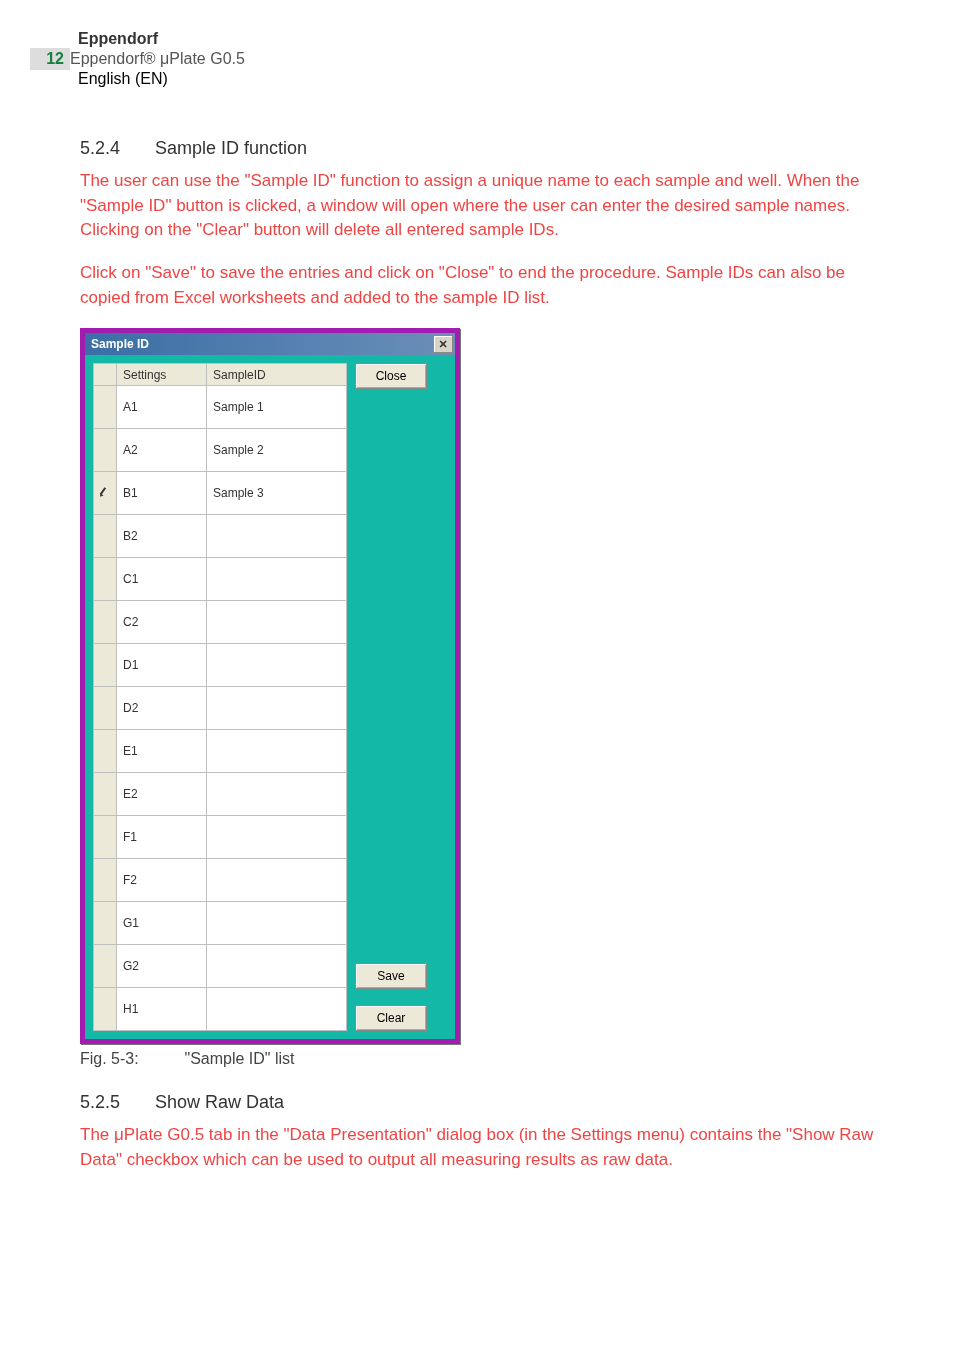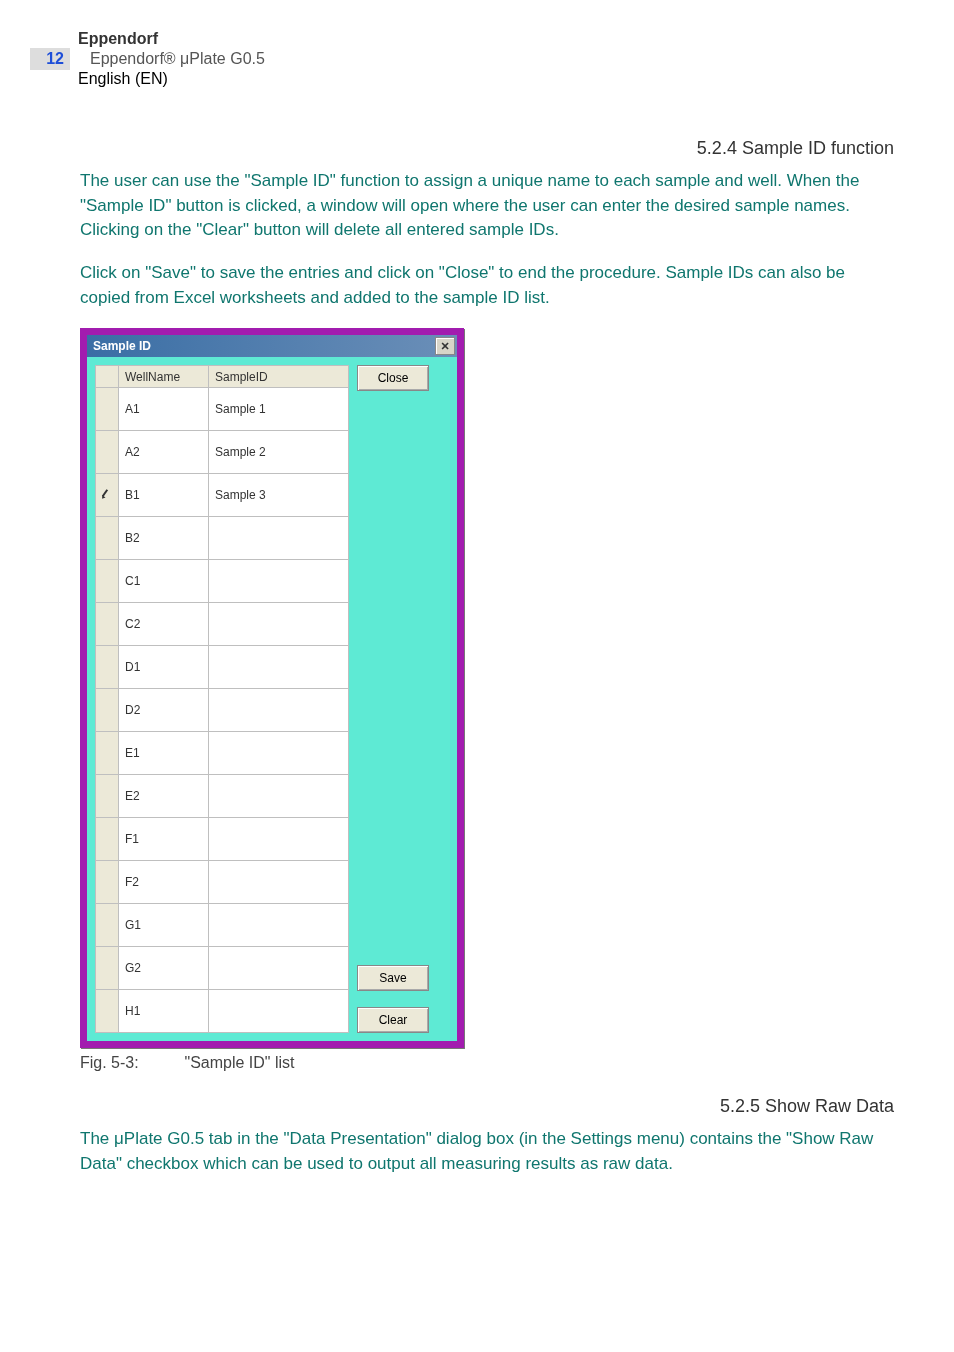--- a/index.html
+++ b/index.html
@@ -41,8 +41,8 @@
     padding-right: 6px;
     box-sizing: border-box;
     font-weight: bold;
-    color: #1d4ed8;
-    margin-right: 20px;
+    color: #15803d;
+    margin-right: 0;
   }
   .header-row3 {
     font-size: 16px;

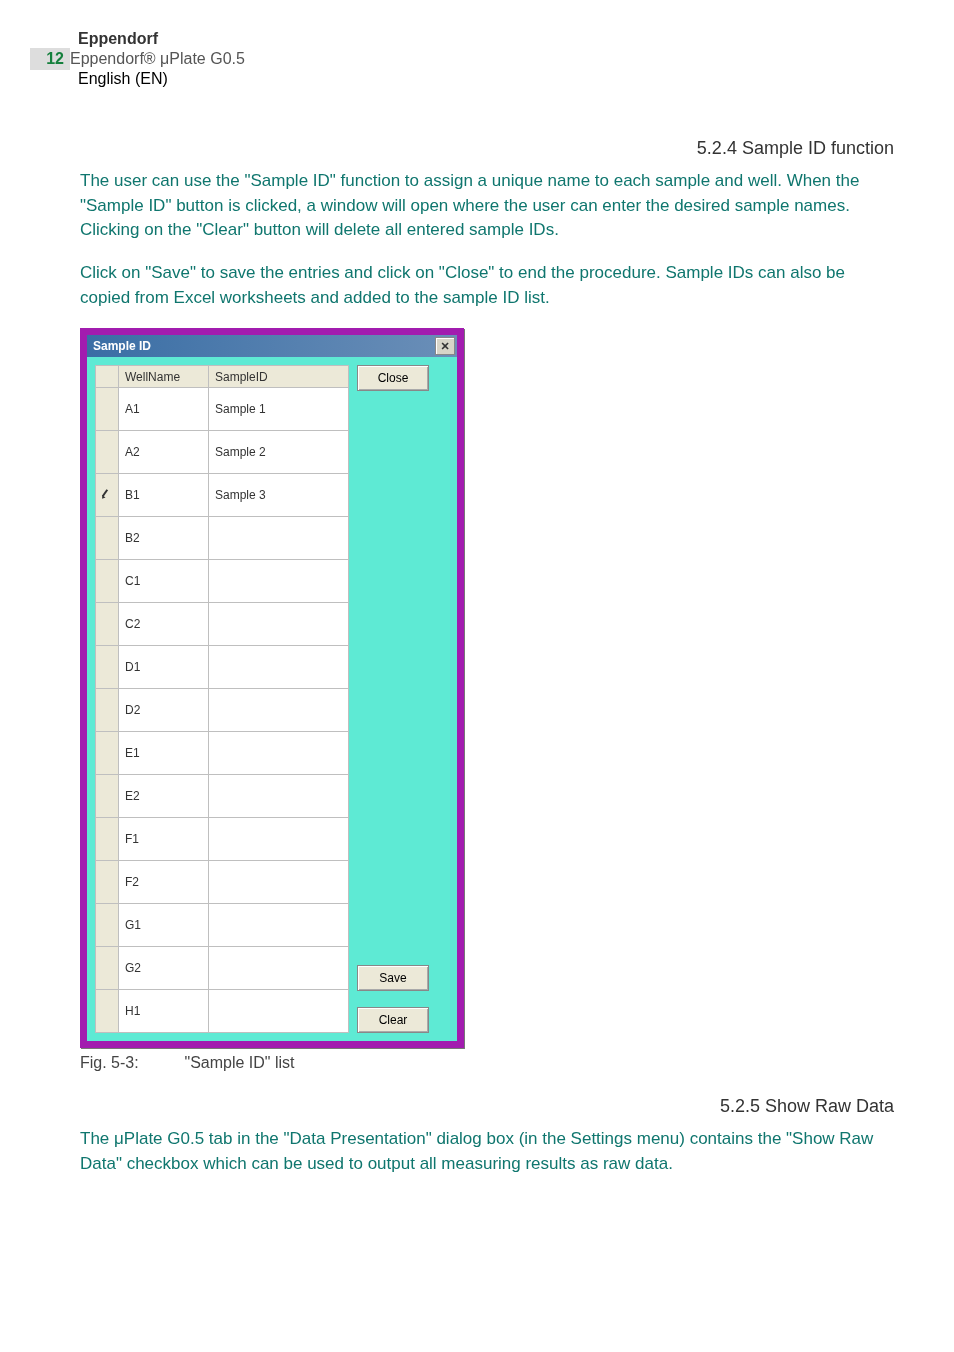--- a/index.html
+++ b/index.html
@@ -53,7 +53,6 @@
     font-size: 18px;
     color: #333;
     margin-bottom: 10px;
-    text-align: right;
   }
   .section-heading .num {
     display: inline-block;

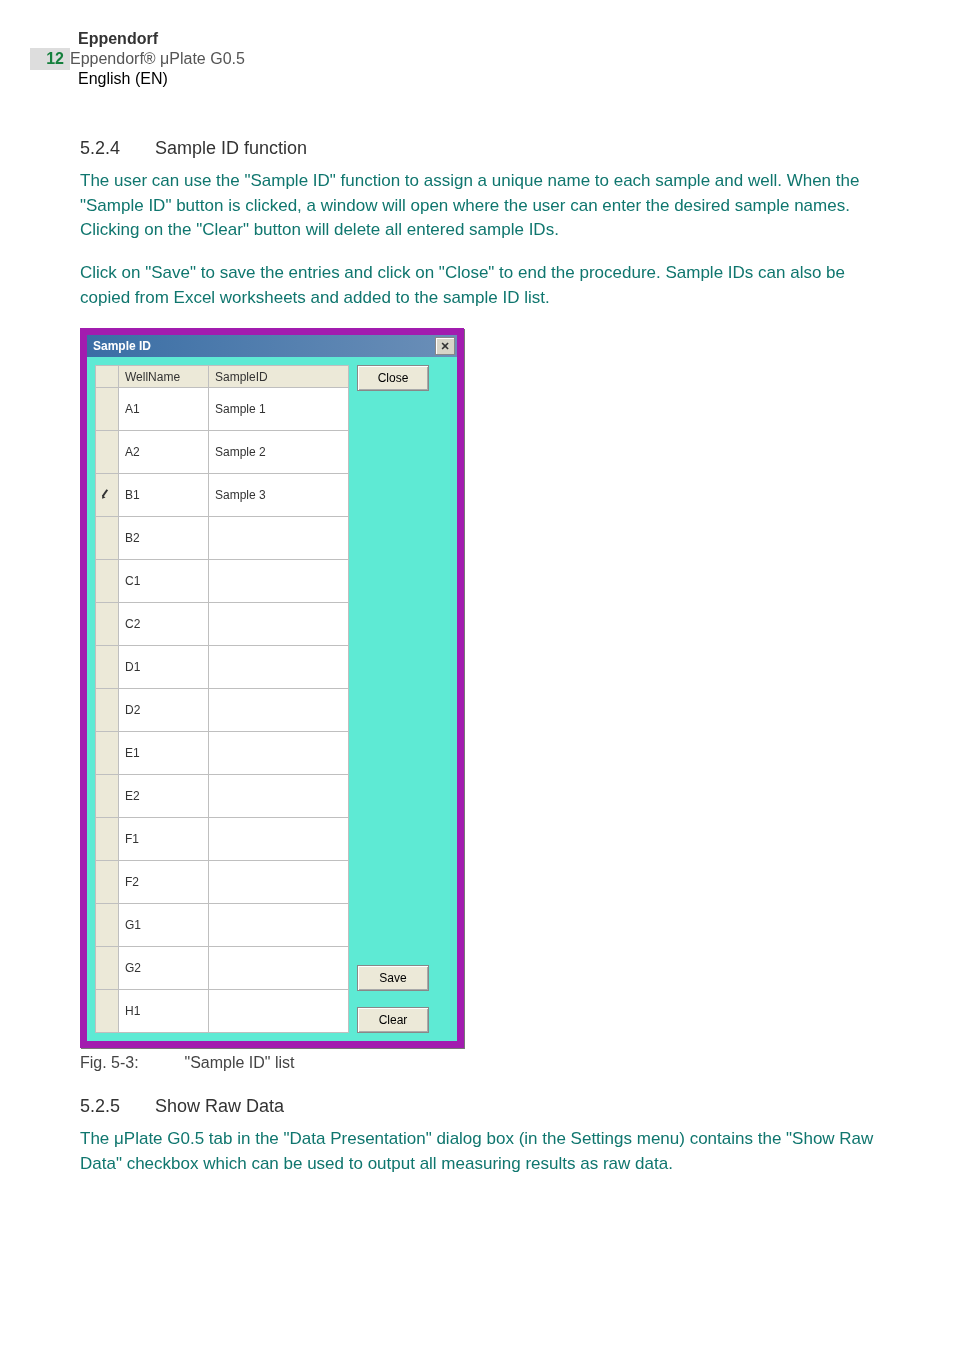--- a/index.html
+++ b/index.html
@@ -60,7 +60,7 @@
   }
   .body-text {
     font-size: 17px;
-    color: #0f766e;
+    color: #ef4444;
     line-height: 1.45;
     margin-bottom: 18px;
   }

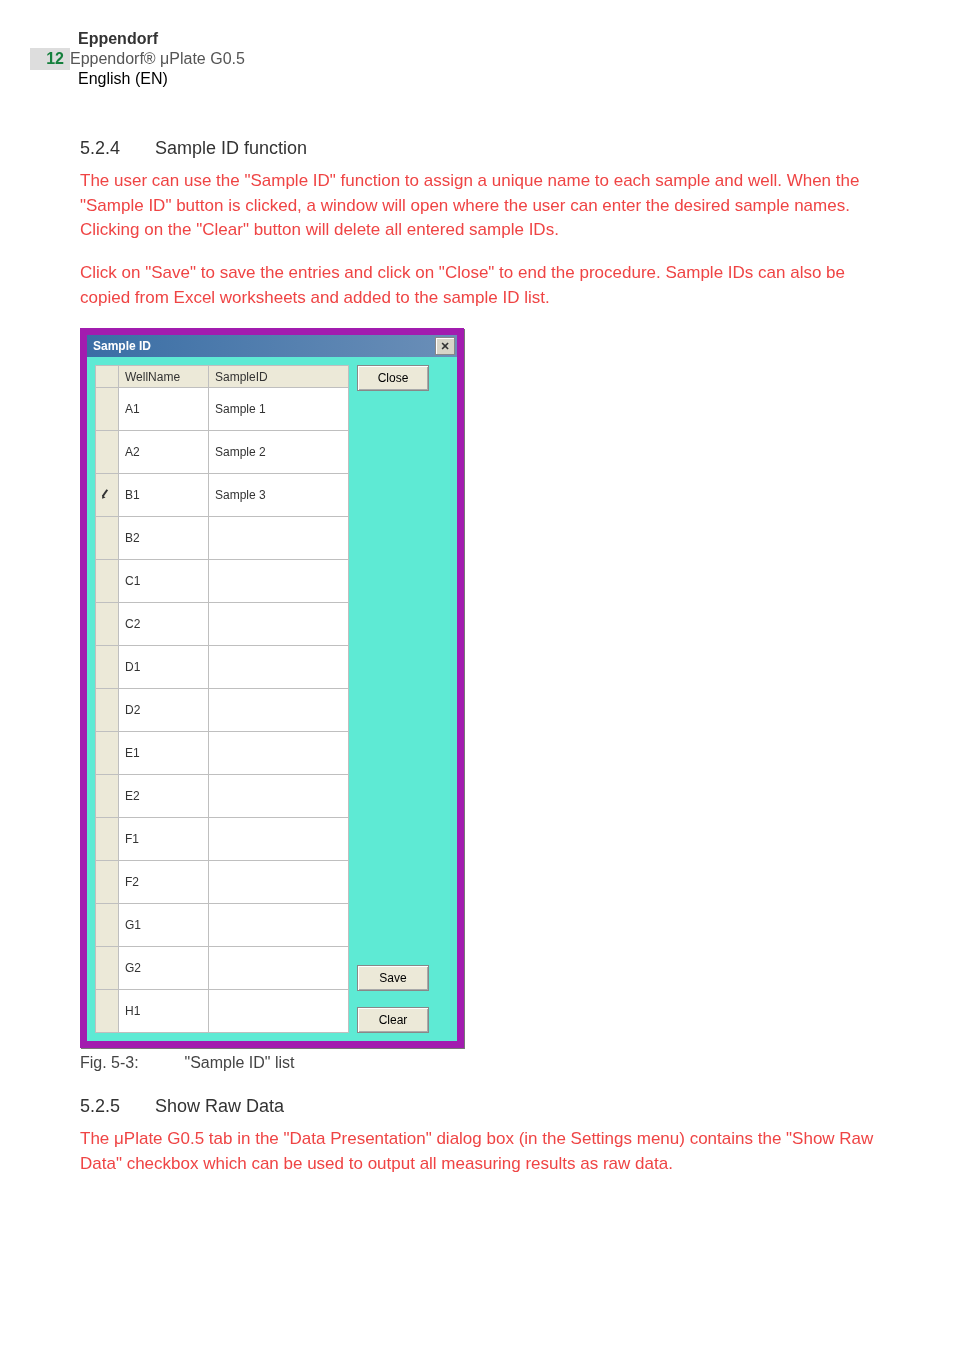--- a/index.html
+++ b/index.html
@@ -66,8 +66,8 @@
   }
   .dialog {
     width: 370px;
-    background: #5eead4;
-    border: 7px solid #a21caf;
+    background: #14b8a6;
+    border: 5px solid #a21caf;
     box-shadow: 1px 1px 0 #777;
     margin-top: 2px;
   }

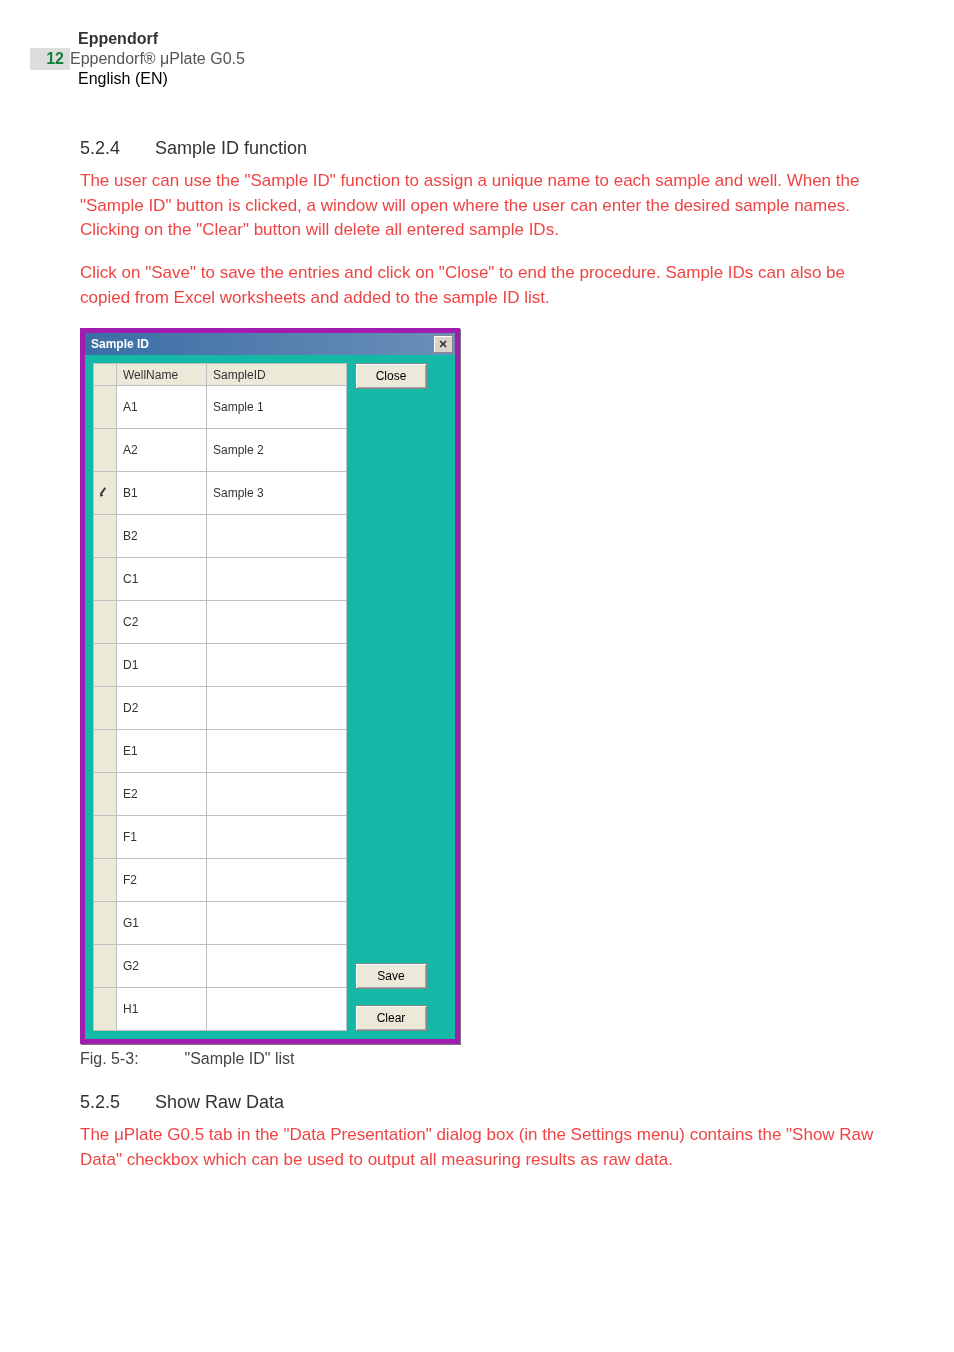--- a/index.html
+++ b/index.html
@@ -223,7 +223,7 @@
         <thead>
           <tr>
             <th class="col-marker"></th>
-            <th class="col-well">WellName</th>
+            <th class="col-well">Settings</th>
             <th class="col-sample">SampleID</th>
           </tr>
         </thead>

